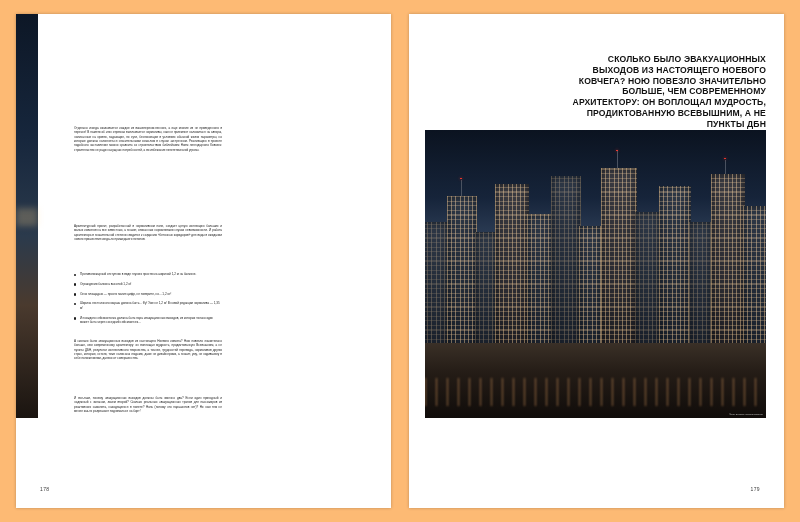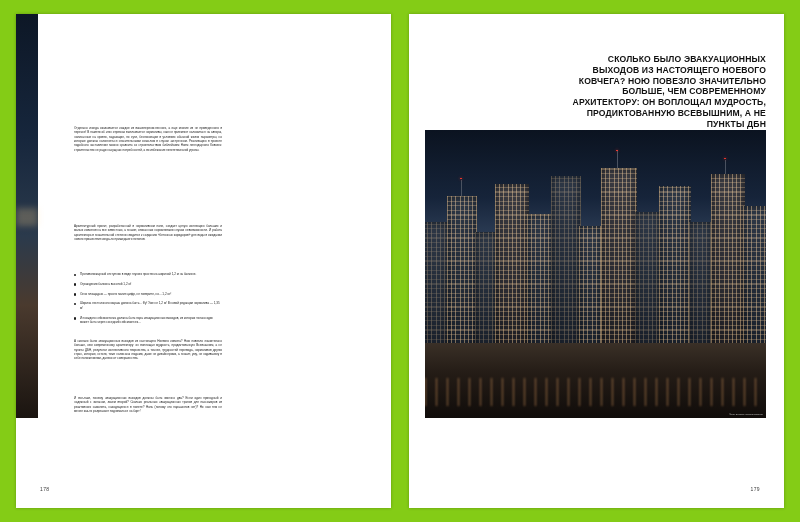--- a/index.html
+++ b/index.html
@@ -17,7 +17,7 @@
     position: absolute;
     left: 0; top: 0;
     width: 800px; height: 522px;
-    background: #84cc16;
+    background: #fdba74;
   }
   .page {
     position: absolute;

